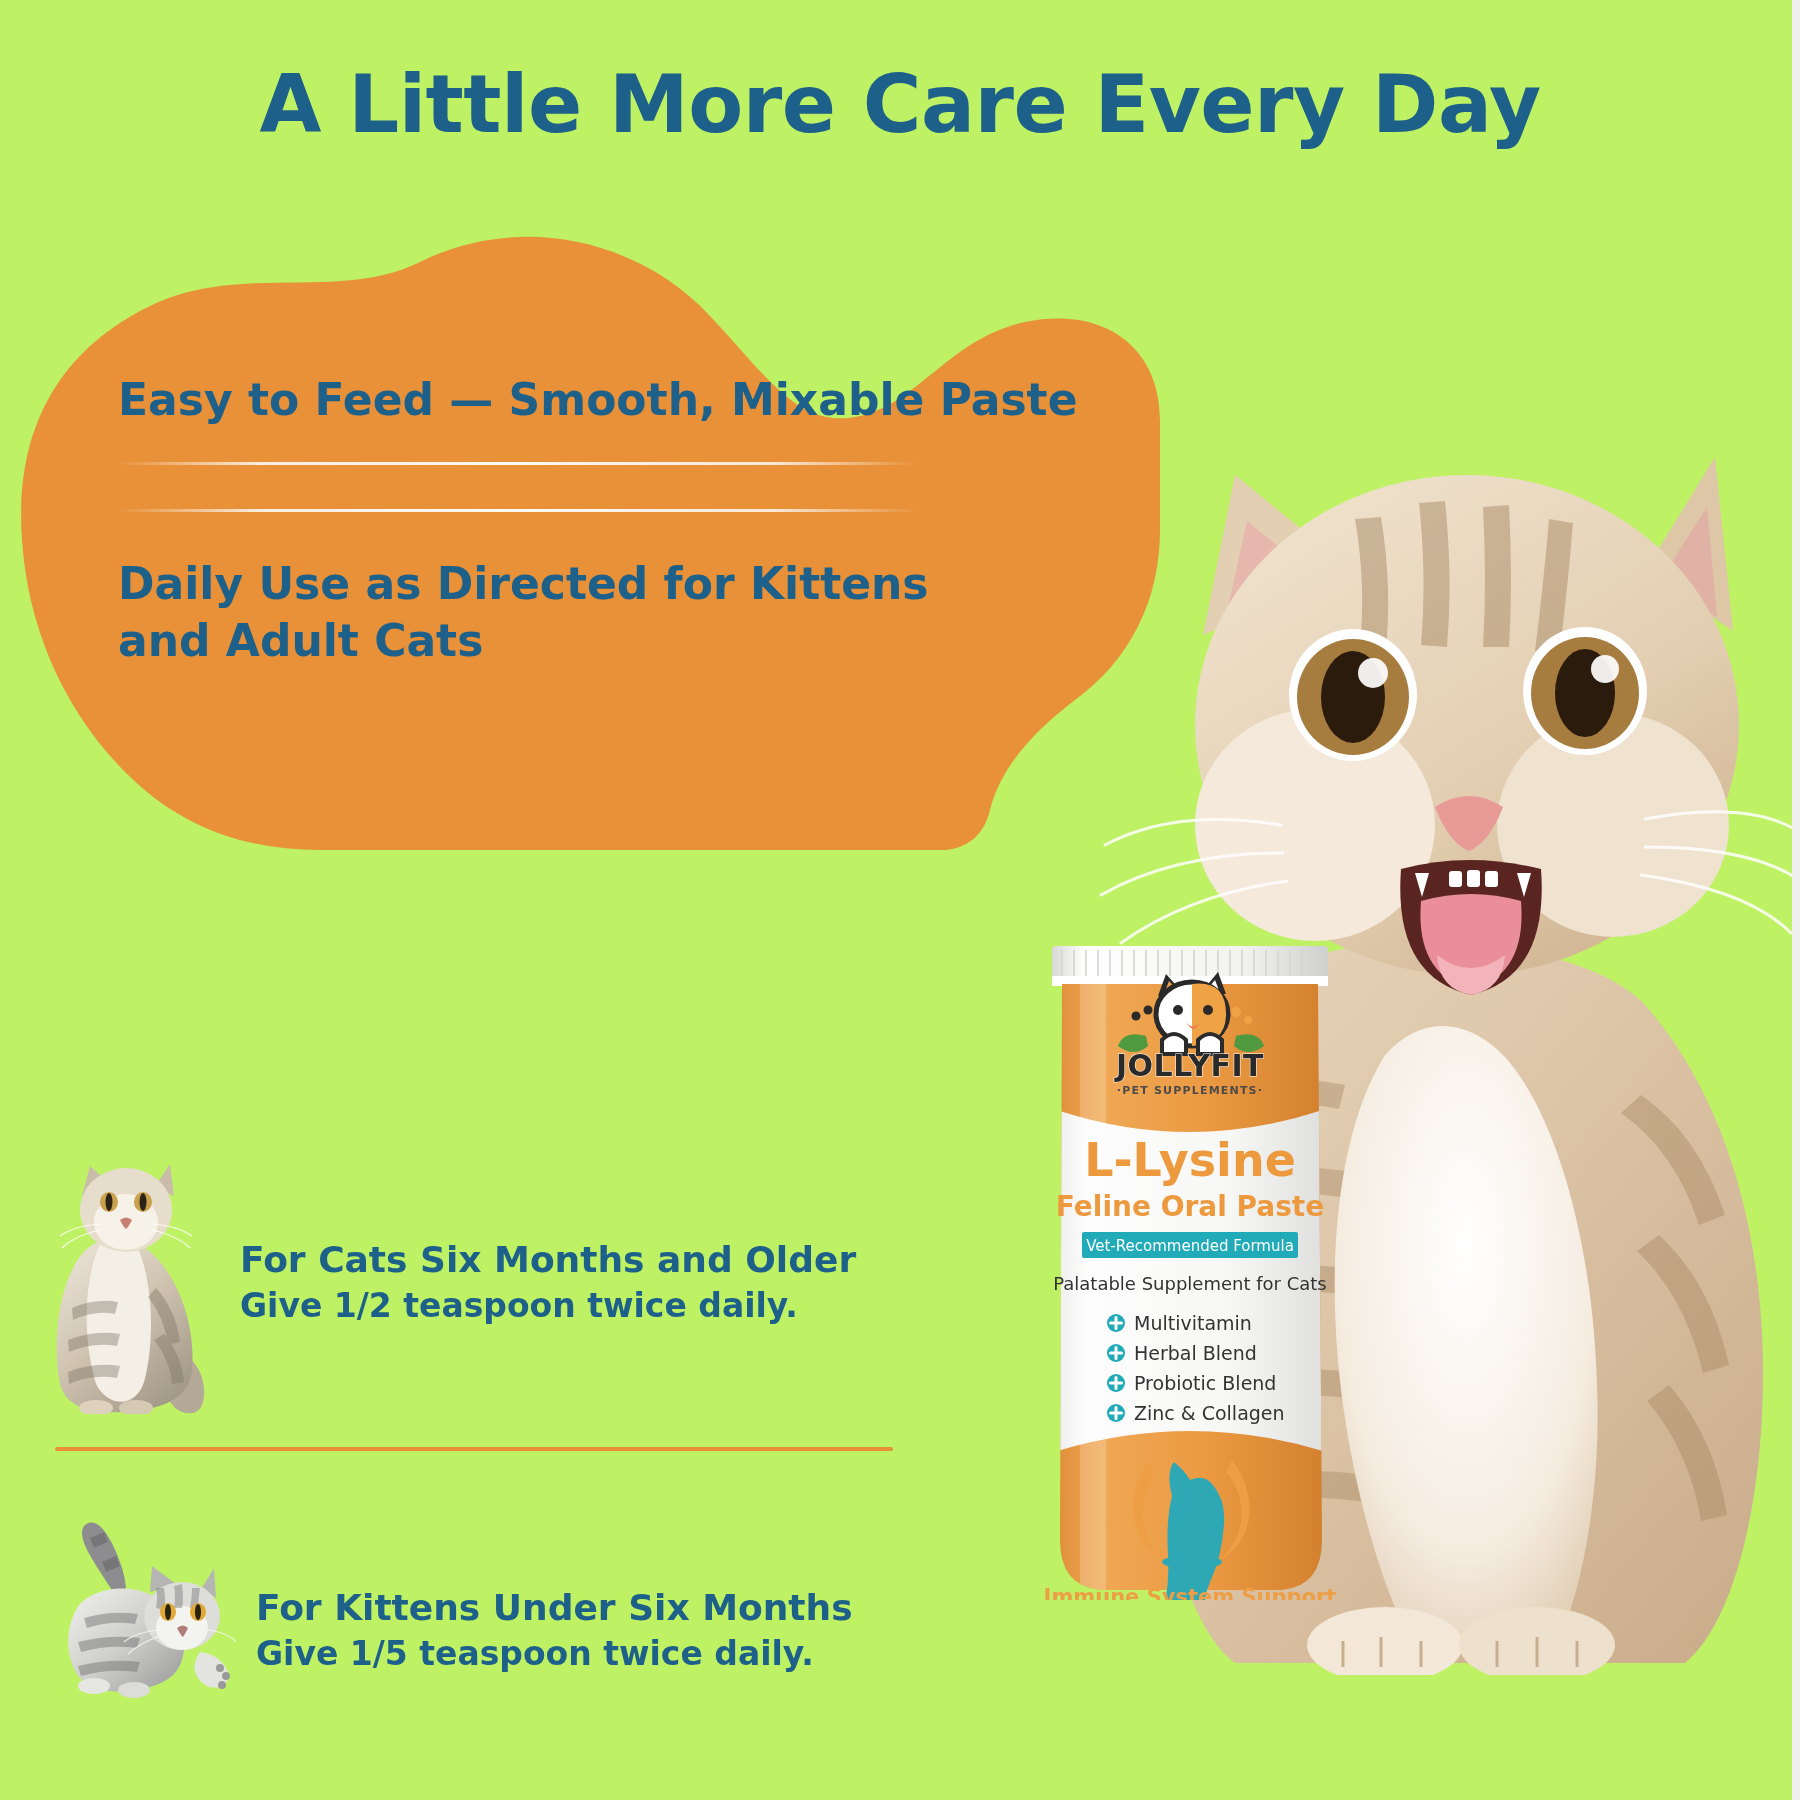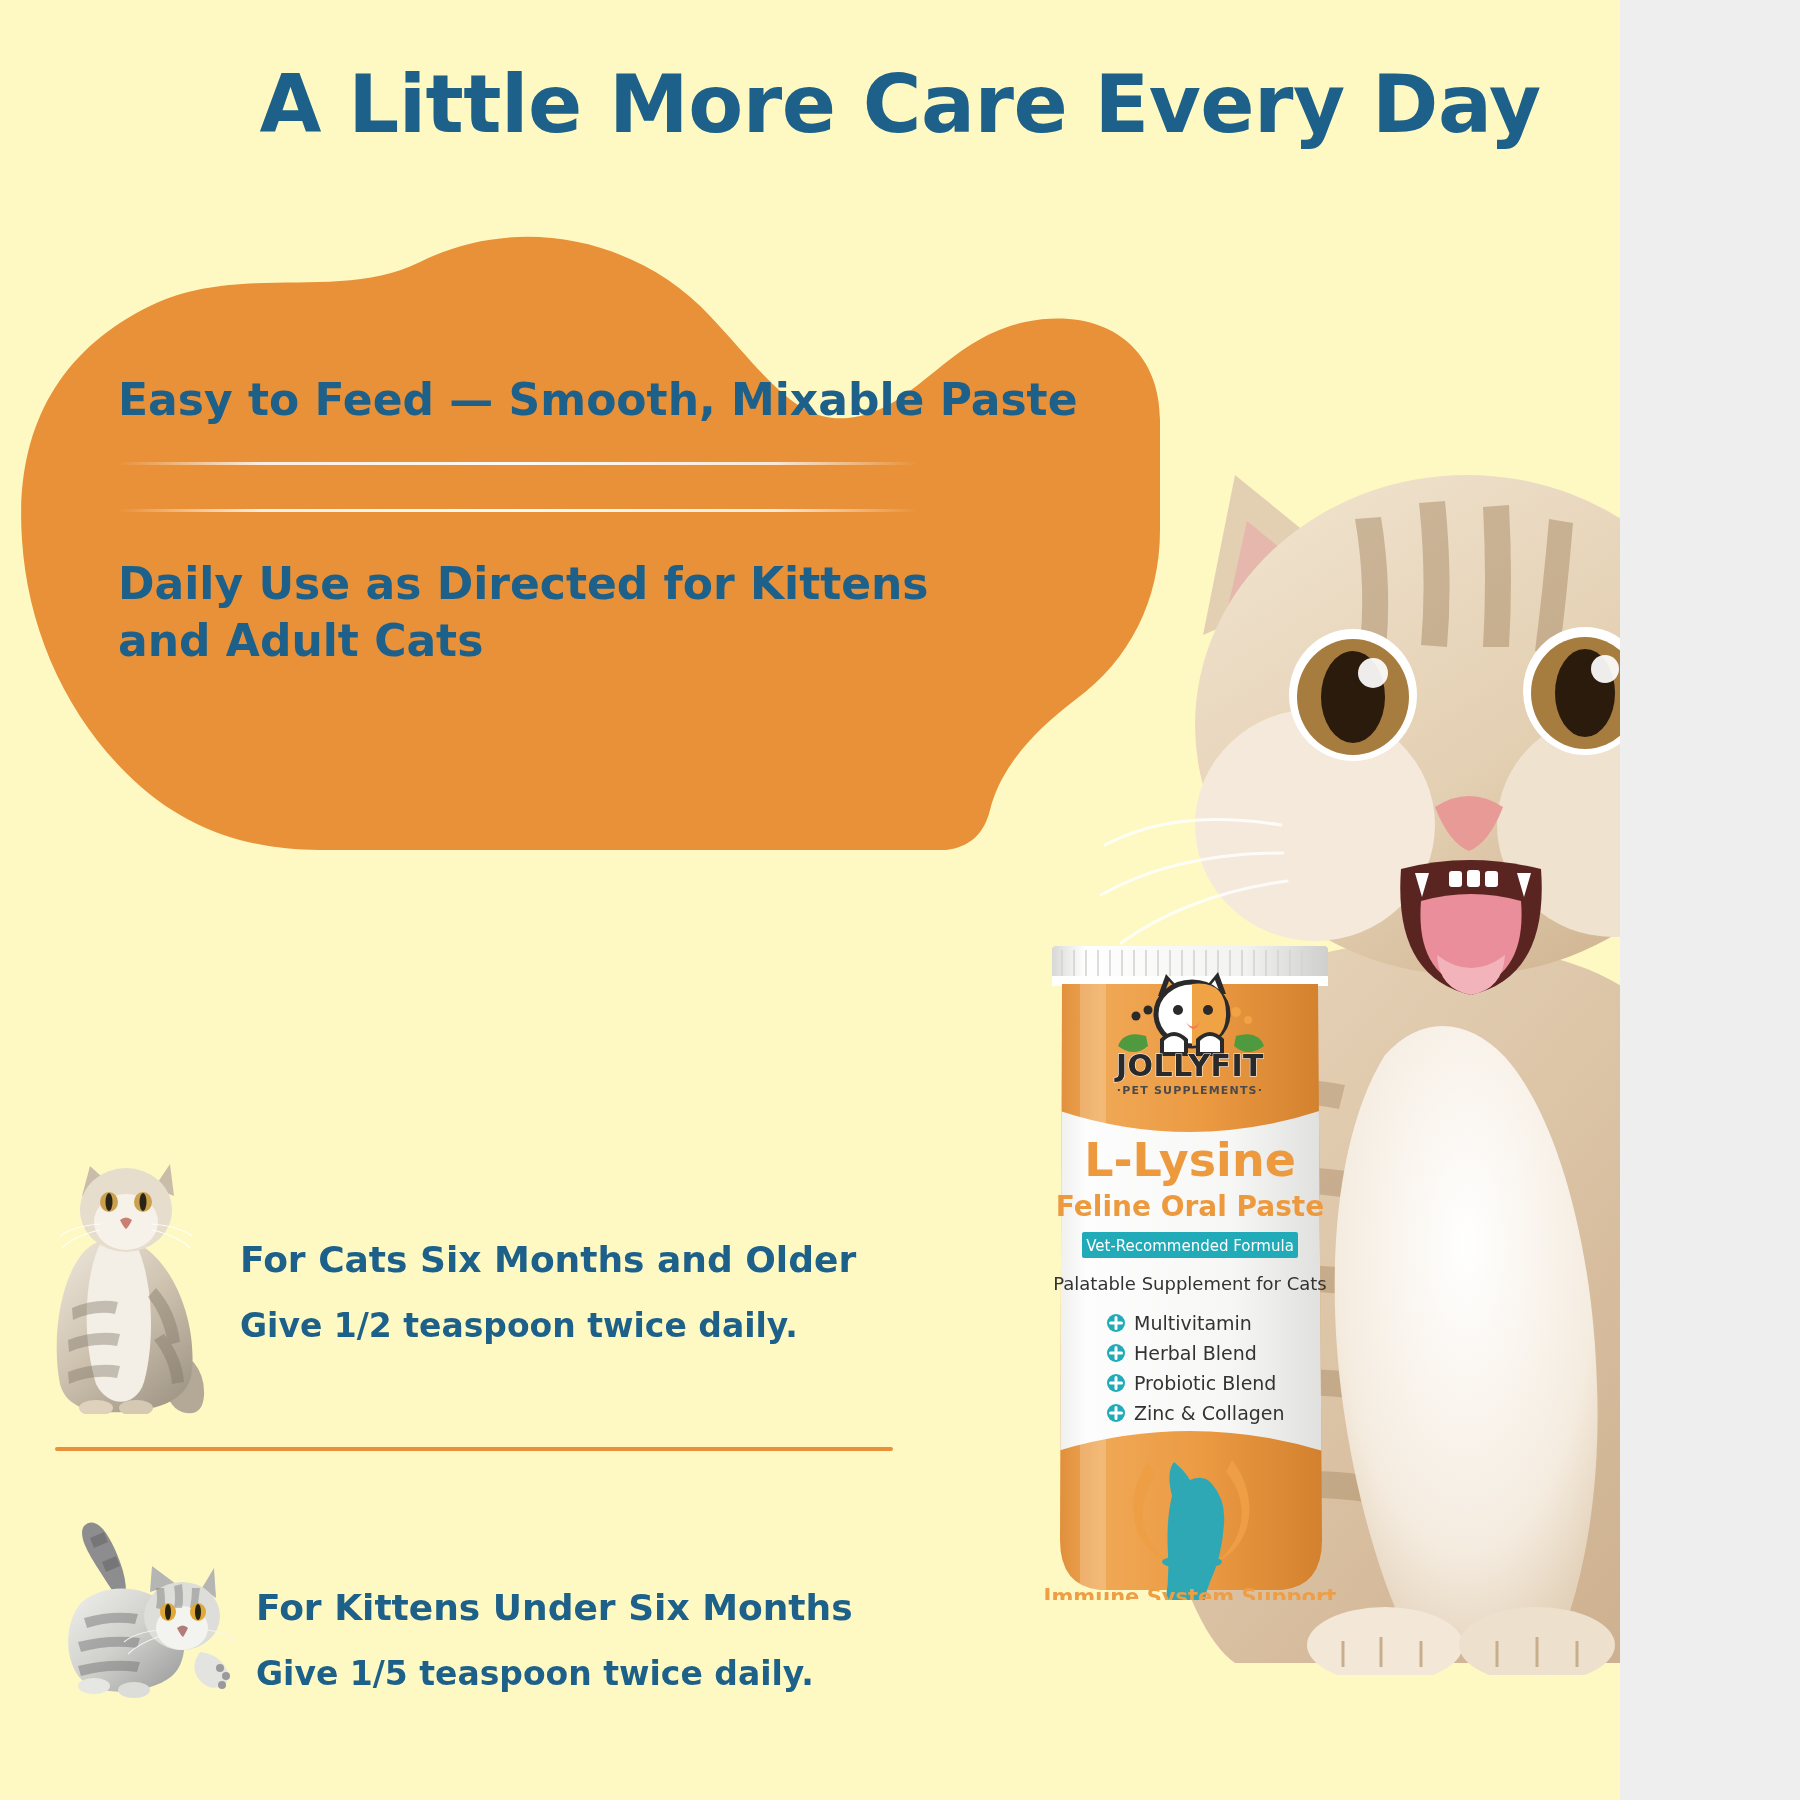--- a/index.html
+++ b/index.html
@@ -16,9 +16,9 @@
   }
   #stage {
     position: relative;
-    width: 1620px;
+    width: 1792px;
     height: 1800px;
-    background: #fef9c3;
+    background: #bef264;
     overflow: hidden;
     text-decoration: underline;
   }

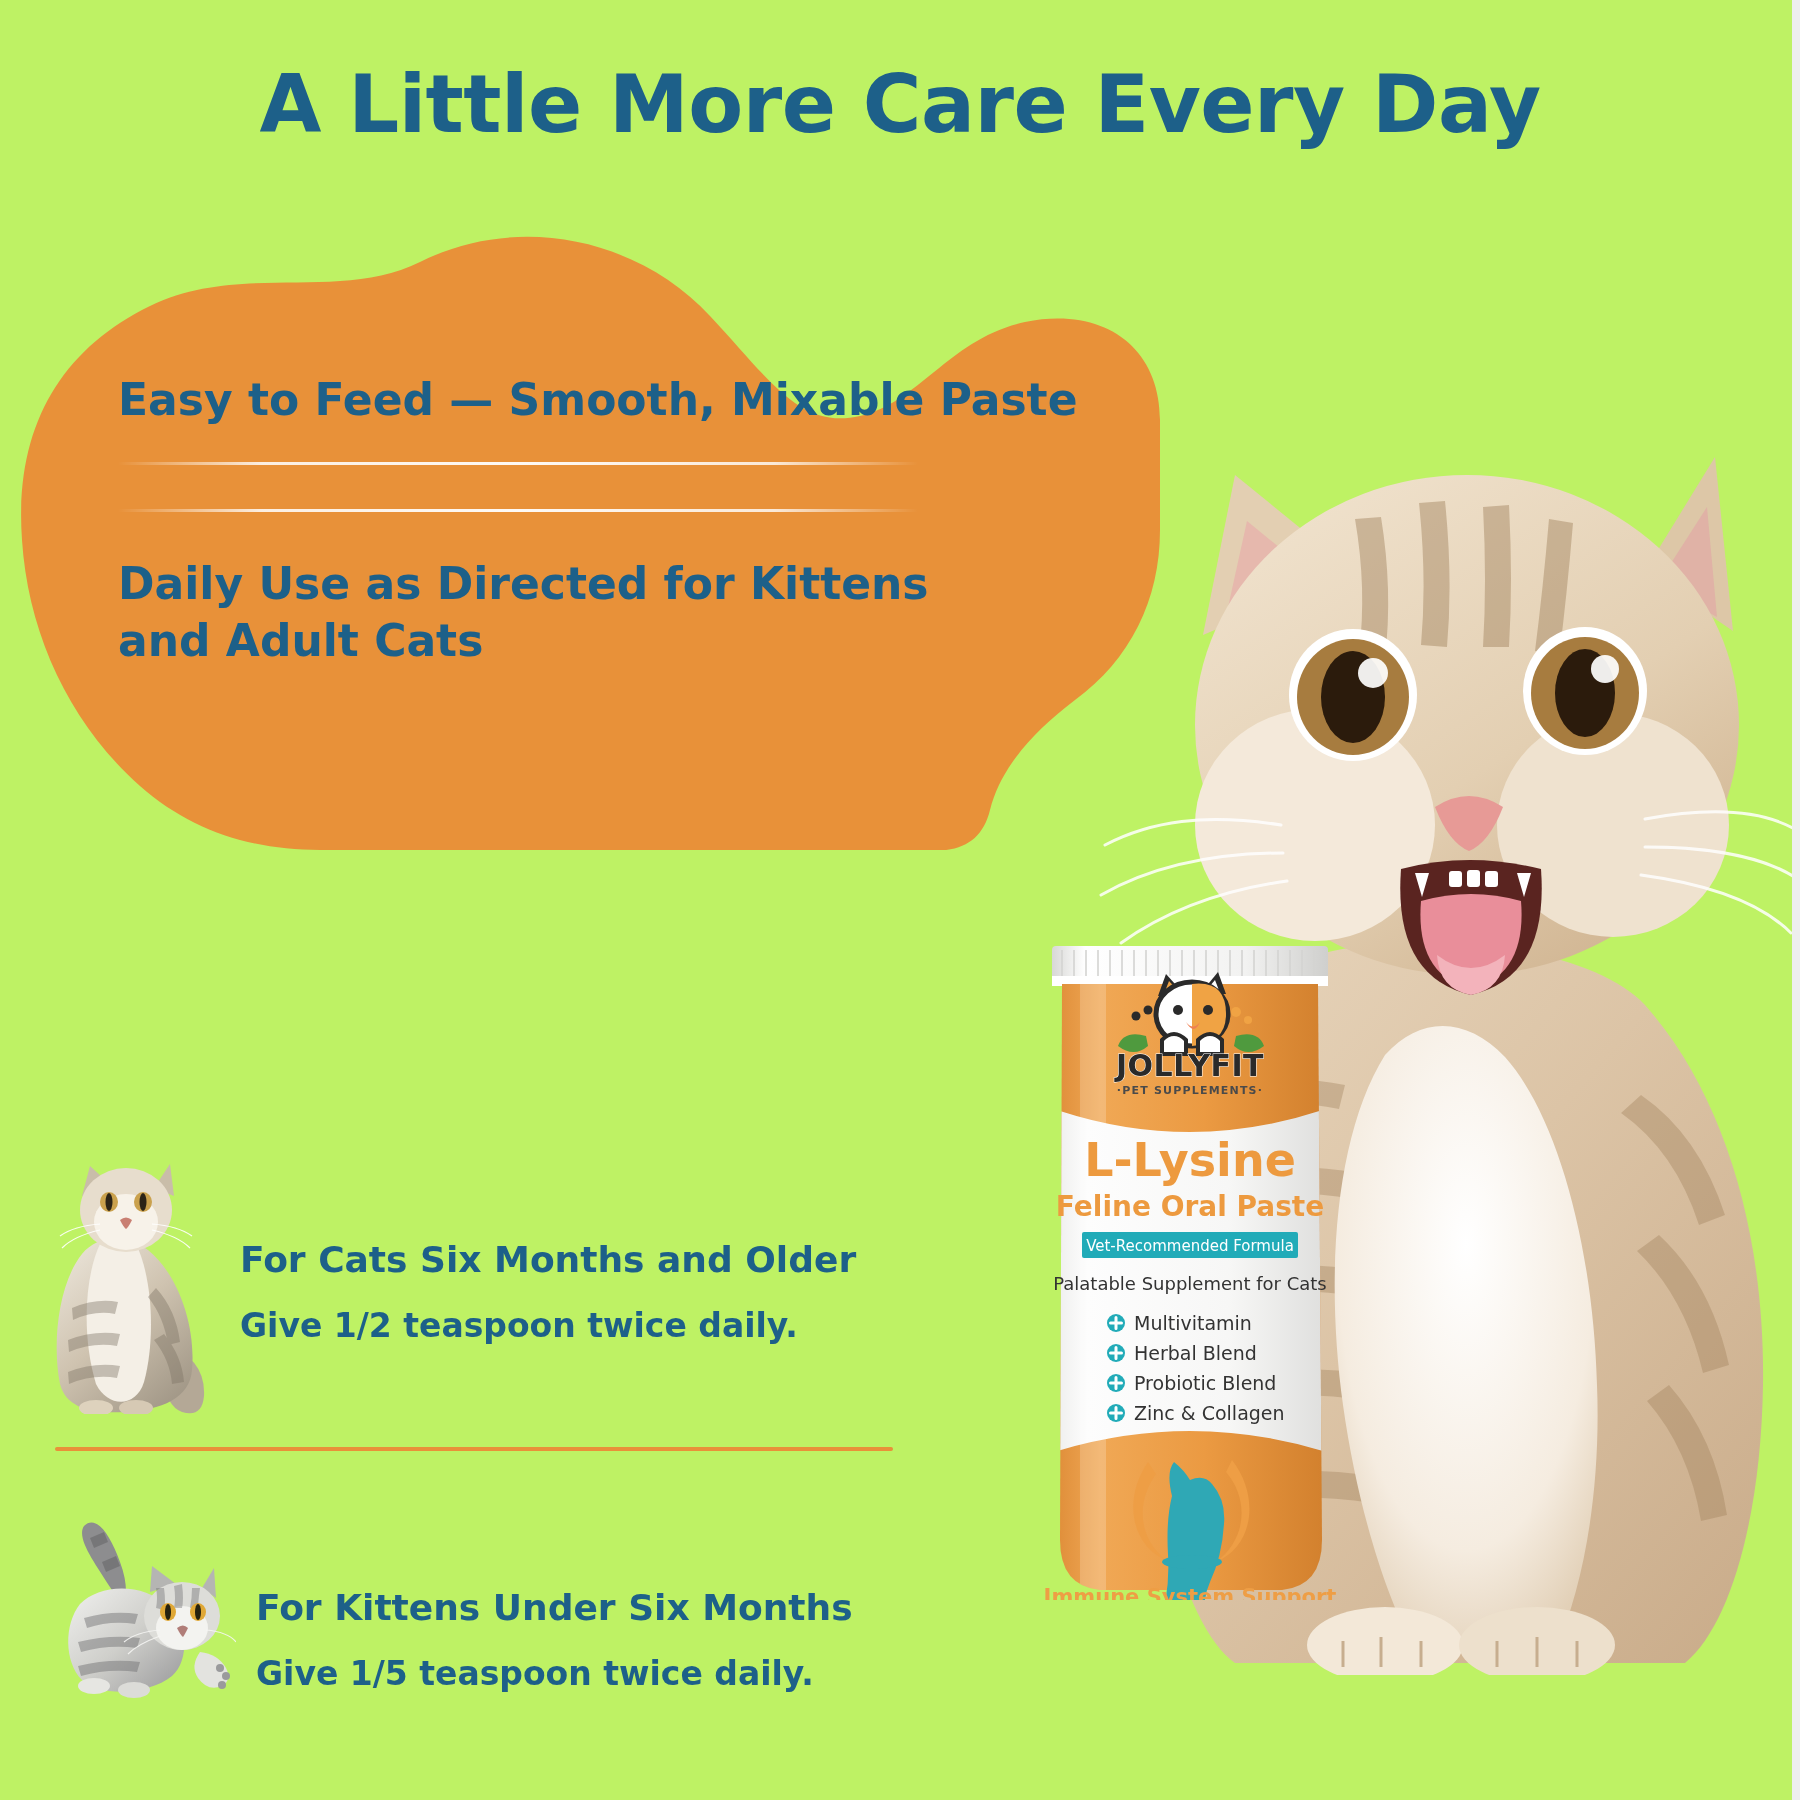--- a/index.html
+++ b/index.html
@@ -109,7 +109,7 @@
     font-weight: bold;
     font-size: 33px;
     line-height: 1.1;
-    margin-top: 28px;
+    margin-top: 8px;
     white-space: nowrap;
   }
   #dose-adult { left: 240px; top: 1192px; }

